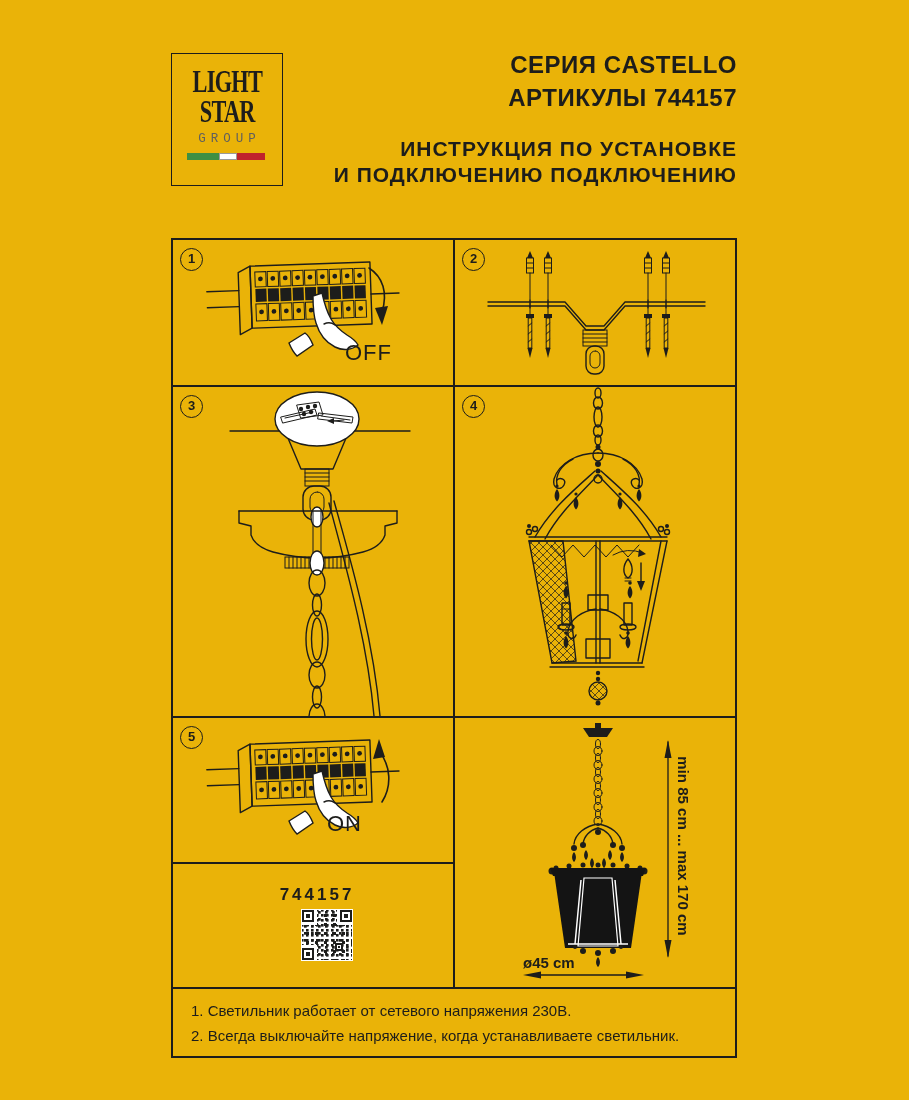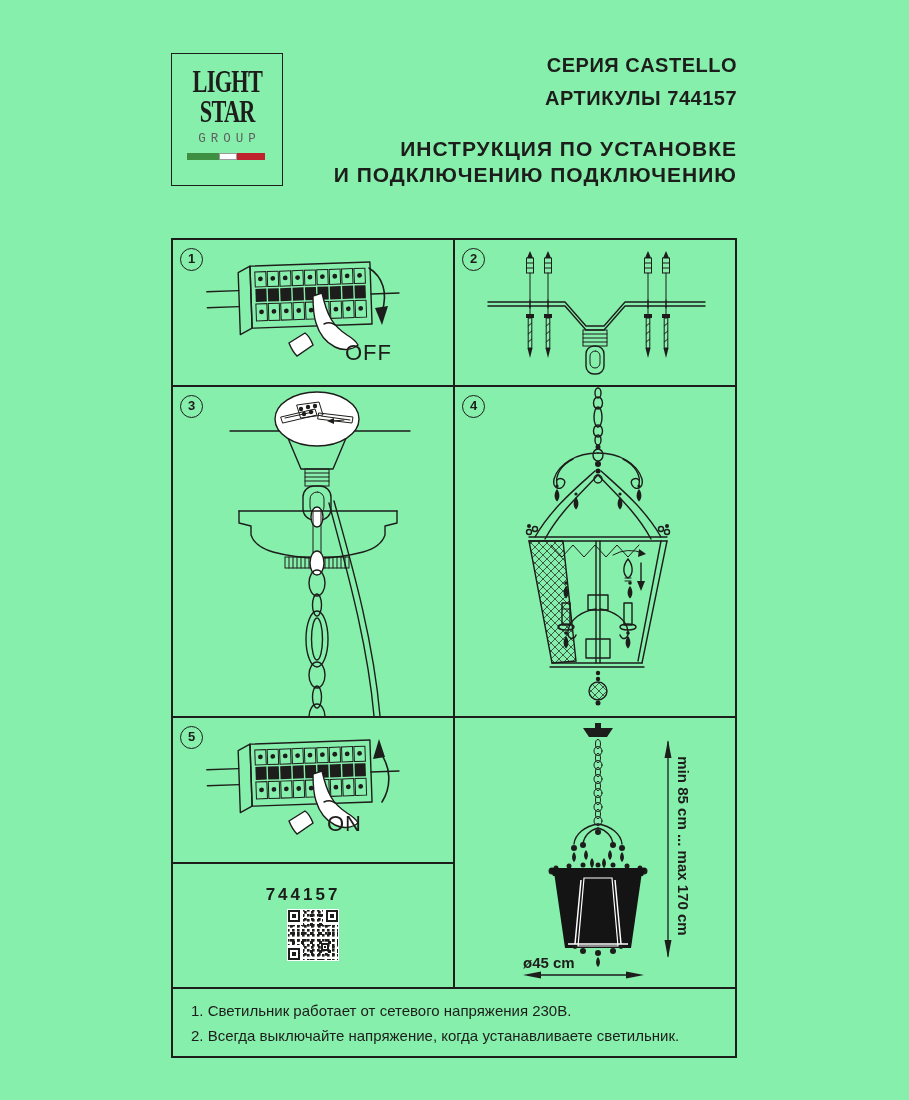--- a/index.html
+++ b/index.html
@@ -3,7 +3,7 @@
 <meta charset="utf-8">
 <style>
   html,body{margin:0;padding:0;background:#ffffff;}
-  .page{position:relative;width:909px;height:1100px;background:#86efac;overflow:hidden;
+  .page{position:relative;width:909px;height:1100px;background:#eab308;overflow:hidden;
         font-family:"Liberation Sans",sans-serif;color:#1d1d1b;}
   .abs{position:absolute;}
   

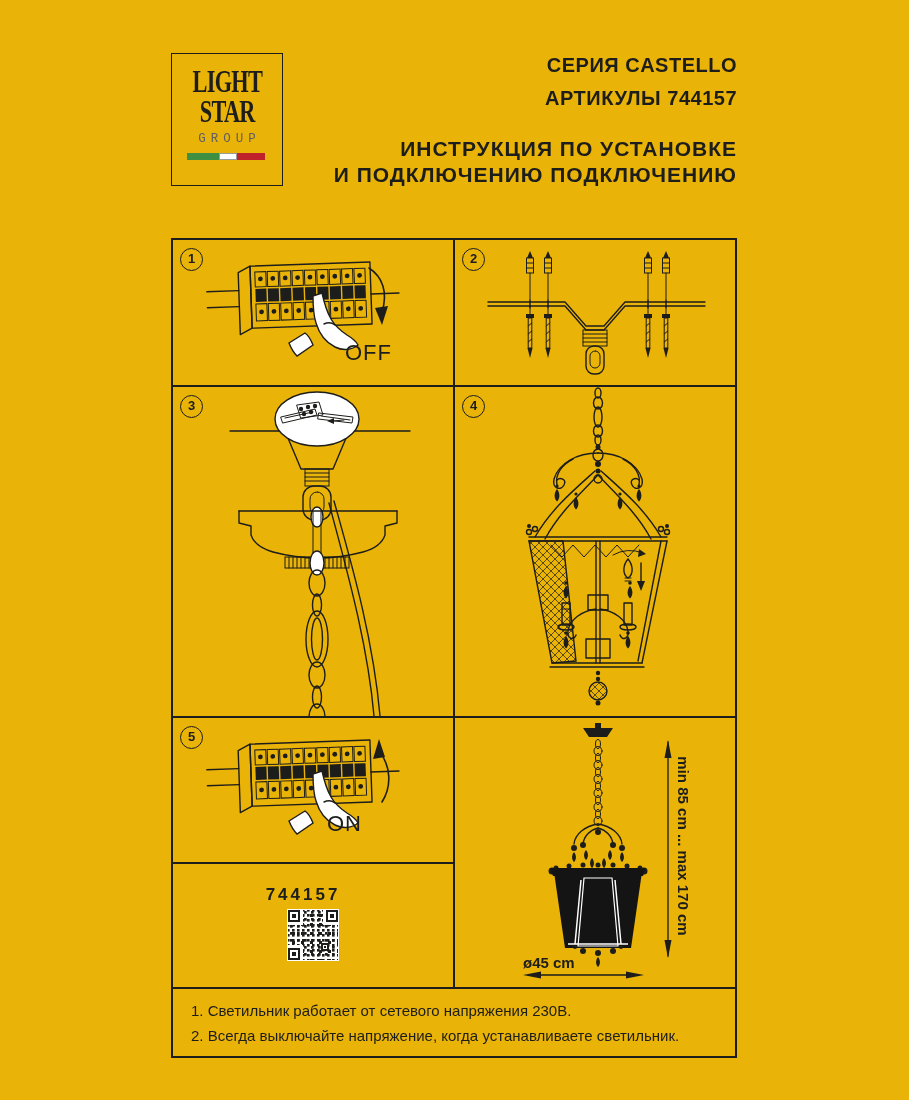--- a/index.html
+++ b/index.html
@@ -15,7 +15,7 @@
   .flag{margin:7px auto 0;width:80px;height:7px;display:flex;}
   .flag i{display:block;height:100%;}
   
-  .hline{right:172px;text-align:right;font-weight:bold;letter-spacing:0.5px;font-size:20px;line-height:22px;}
+  .hline{right:172px;text-align:right;font-weight:bold;letter-spacing:0.5px;font-size:24px;line-height:22px;}
   .hline.big{font-size:21px;letter-spacing:1px;}
   
   .grid{left:171px;top:238px;width:562px;height:816px;border:2px solid #1d1d1b;}

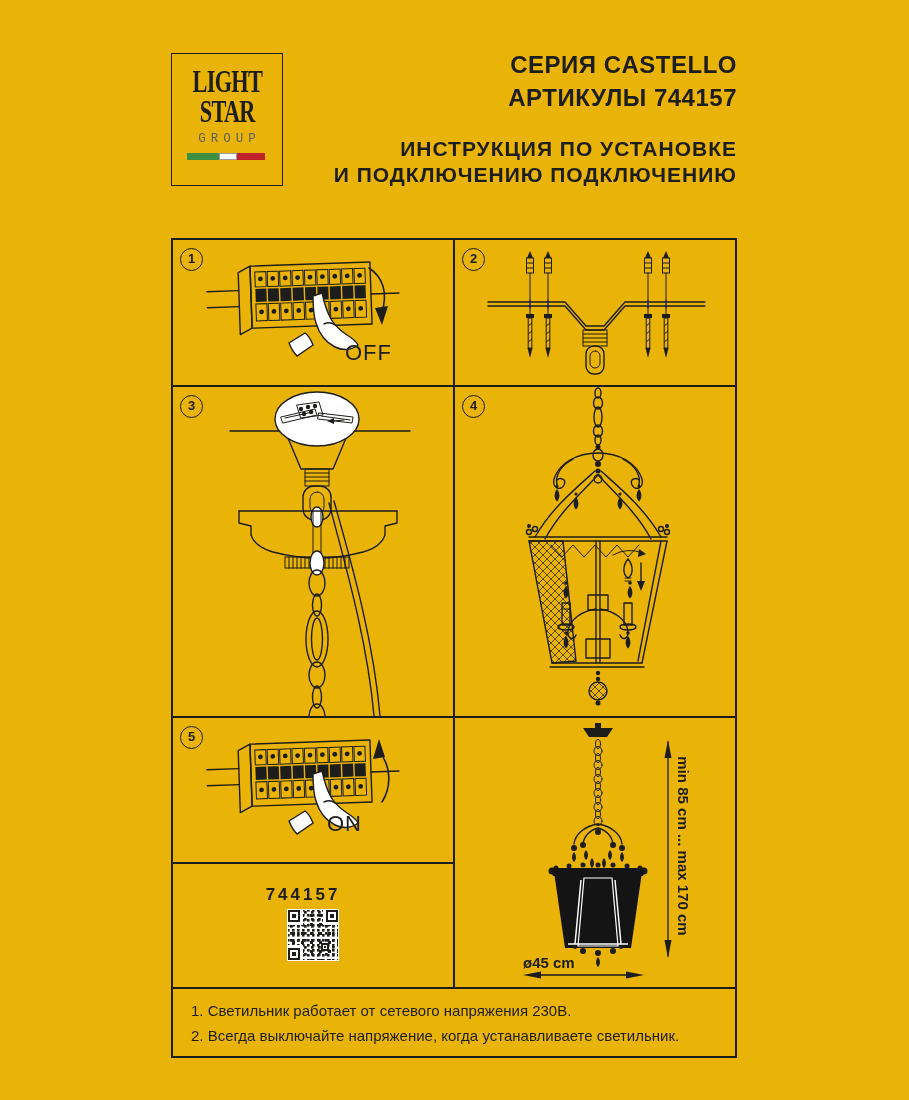--- a/index.html
+++ b/index.html
@@ -343,7 +343,7 @@
       <div class="abs sw-label" style="left:154px;top:93px;">ON</div>
     </div>
 
-    <div class="abs panel" style="left:0;top:624px;width:260px;height:123px;">
+    <div class="abs panel" style="left:14px;top:624px;width:260px;height:123px;">
       <div class="abs art-num">744157</div>
       <svg class="abs" style="left:114px;top:45px;" width="52" height="52" viewBox="0 0 52 52">
         <defs>

